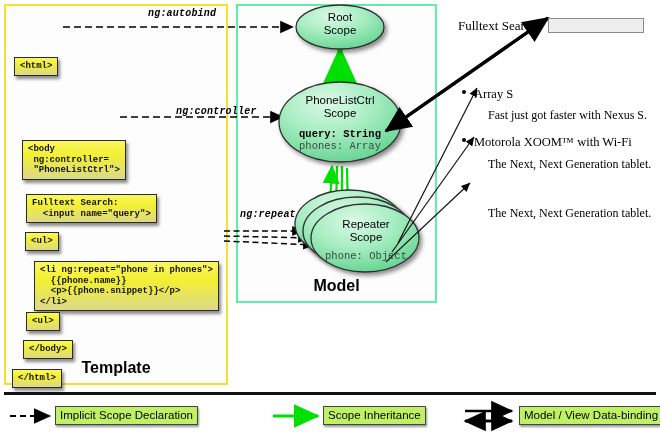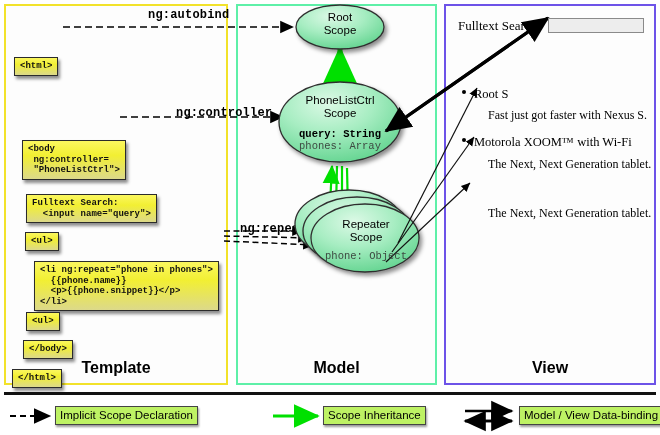--- a/index.html
+++ b/index.html
@@ -37,7 +37,7 @@
   
   .conn-label{
     position:absolute;font-family:"Liberation Mono", monospace;
-    font-size:12px;color:#000;font-weight:bold;letter-spacing:.2px;
+    font-size:10px;color:#000;font-weight:bold;letter-spacing:.2px;font-style:italic;
   }
 
   

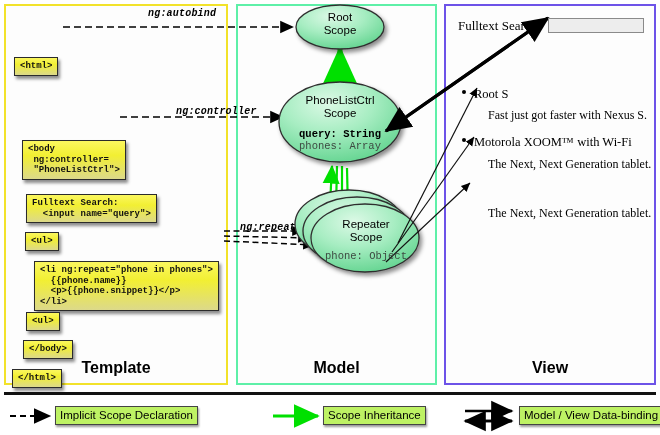--- a/index.html
+++ b/index.html
@@ -206,7 +206,7 @@
 
     <div class="phone-item" style="top:80px;">
       <span class="phone-bullet"></span>
-      <span class="phone-name">Root S</span>
+      <span class="phone-name">Array S</span>
     </div>
     <div class="phone-snippet" style="top:104px;">Fast just got faster with Nexus S.</div>
 

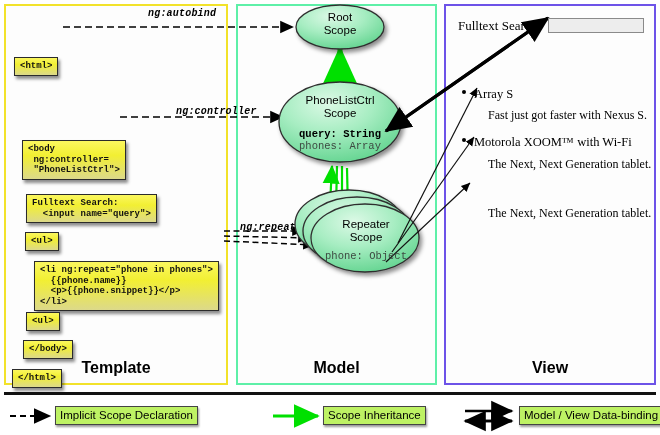--- a/index.html
+++ b/index.html
@@ -105,7 +105,7 @@
 
   <div class="conn-label" style="left:148px;top:8px;">ng:autobind</div>
   <div class="conn-label" style="left:136px;top:106px;padding-left:40px;">ng:controller</div>
-  <div class="conn-label" style="left:240px;top:222px;">ng:repeat</div>
+  <div class="conn-label" style="left:240px;top:209px;">ng:repeat</div>
 
   <svg width="660" height="435">
     <defs>

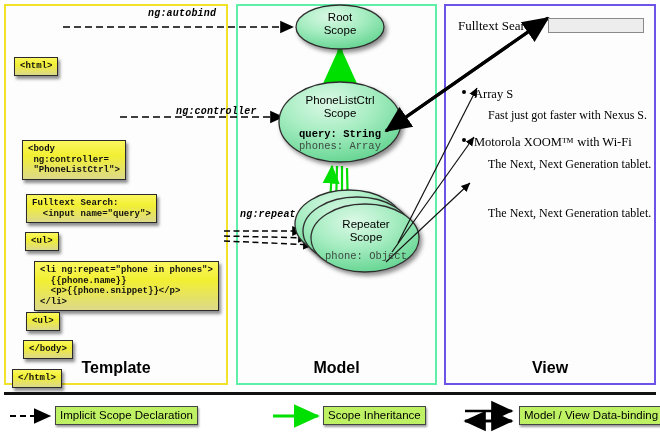--- a/index.html
+++ b/index.html
@@ -12,7 +12,7 @@
   
   .col{position:absolute;background:#fdfdfd;box-sizing:border-box;}
   .col.template{left:4px;  top:4px;  width:224px; height:381px; border:2px solid #f2e22a;}
-  .col.model   {left:236px;top:4px;  width:201px; height:381px; border:2px solid #5ef0a8;}
+  .col.model   {left:236px;top:4px;  width:201px; height:299px; border:2px solid #5ef0a8;}
   .col.view    {left:444px;top:4px;  width:212px; height:381px; border:2px solid #6d53e8;}
 
   .col-label{

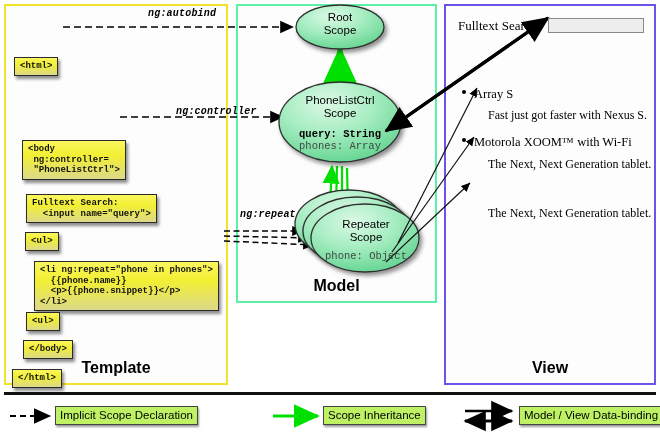--- a/index.html
+++ b/index.html
@@ -83,9 +83,6 @@
   </div>
   <div class="col model">
     <div class="col-label">Model</div>
-  </div>
-  <div class="col view">
-    <div class="col-label">View</div>
   </div>
 
   <div class="code-box" style="left:14px;top:17px;">&lt;html&gt;</div>

